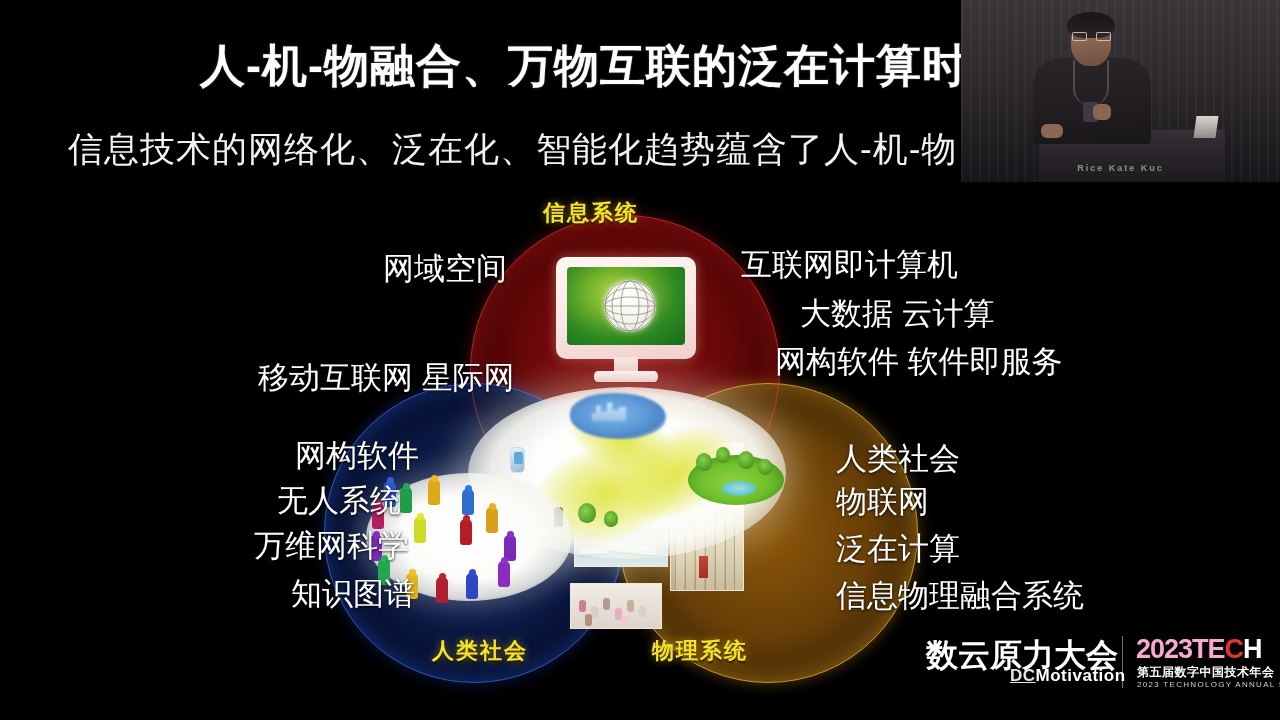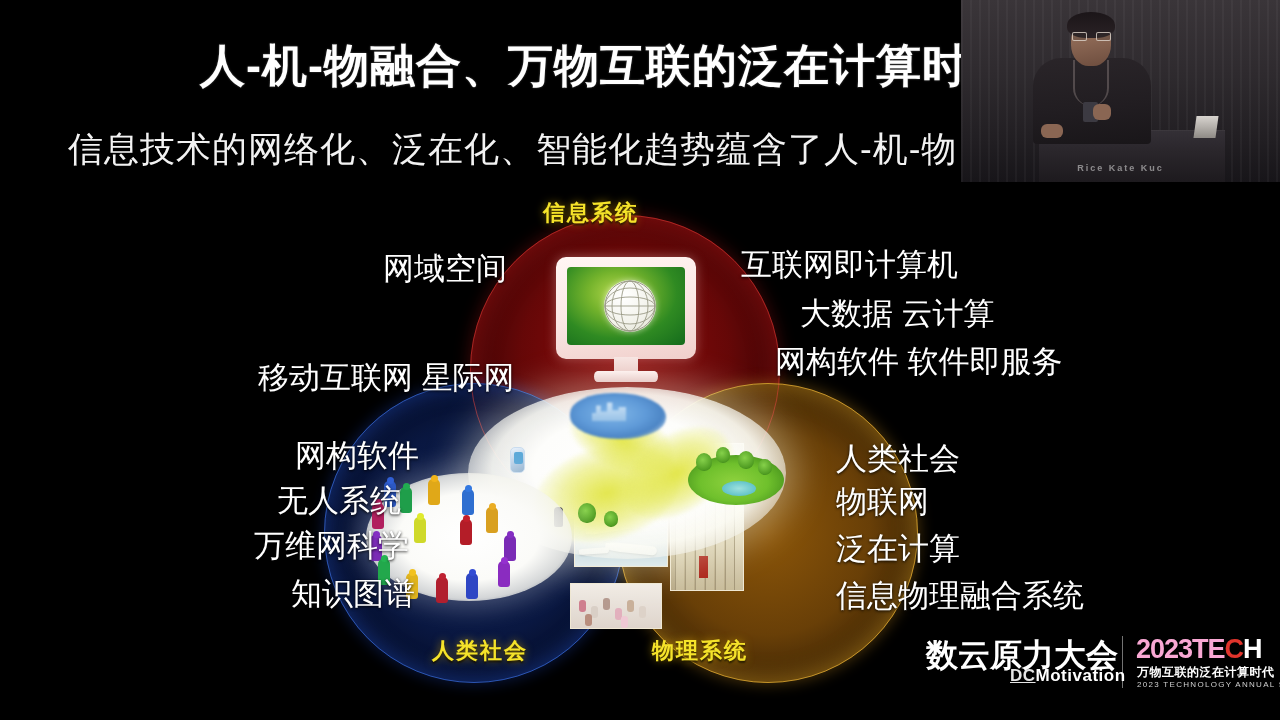--- a/index.html
+++ b/index.html
@@ -481,7 +481,7 @@
     <div class="logo-en"><span class="dc">DC</span><span>Motivation</span></div>
     <div class="logo-div"></div>
     <div class="logo-year"><span class="tech">2023TE</span><span class="swoosh">C</span><span>H</span></div>
-    <div class="logo-sub">万物互联的泛在计算时代</div>
+    <div class="logo-sub">第五届数字中国技术年会</div>
     <div class="logo-sub2">2023 TECHNOLOGY ANNUAL SUMMIT</div>
   </div>
 

